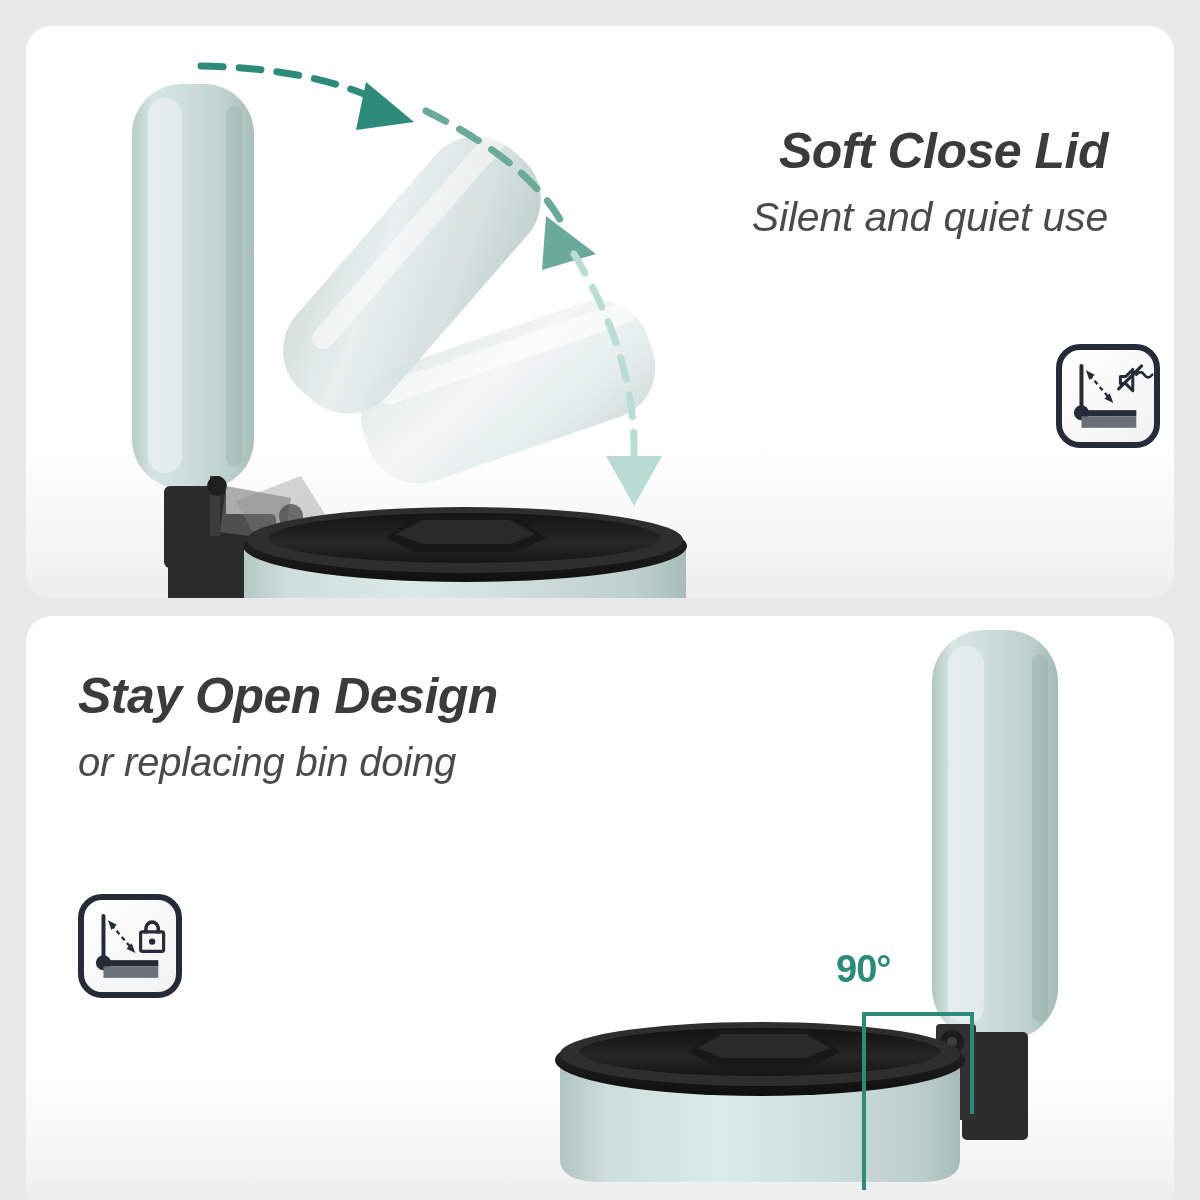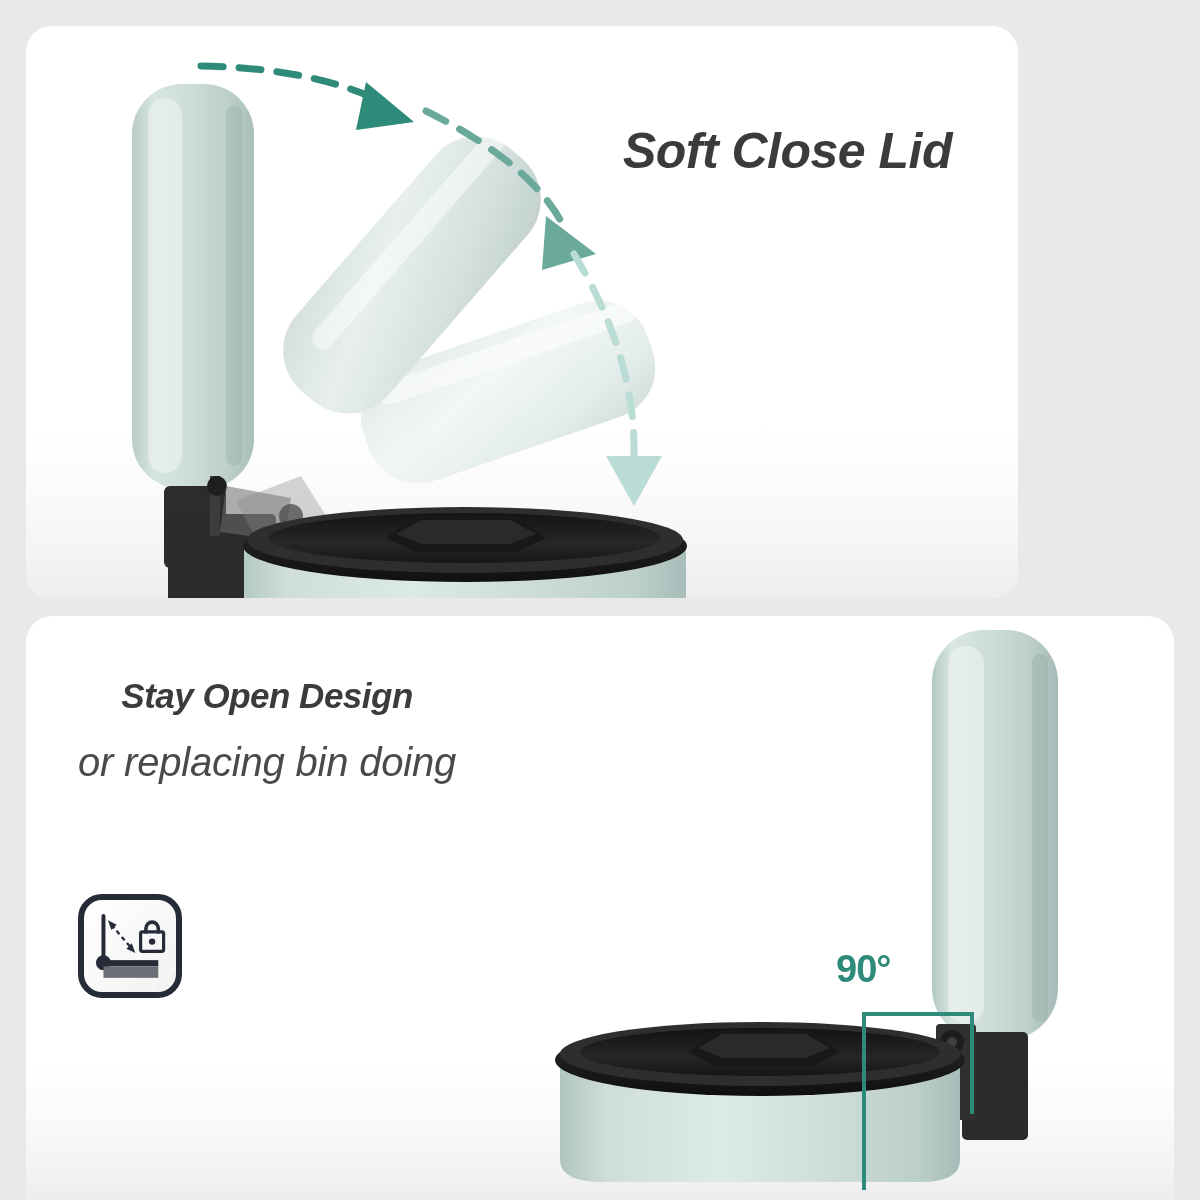--- a/index.html
+++ b/index.html
@@ -18,7 +18,7 @@
     border-radius:26px;
     overflow:hidden;
   }
-  #card-top    { left:26px;  top:26px;  width:992px; height:572px; }
+  #card-top    { left:26px;  top:26px;  width:1148px; height:572px; }
   #card-bottom { left:26px;  top:616px; width:1148px; height:584px;
                  border-bottom-left-radius:0; border-bottom-right-radius:0; }
 

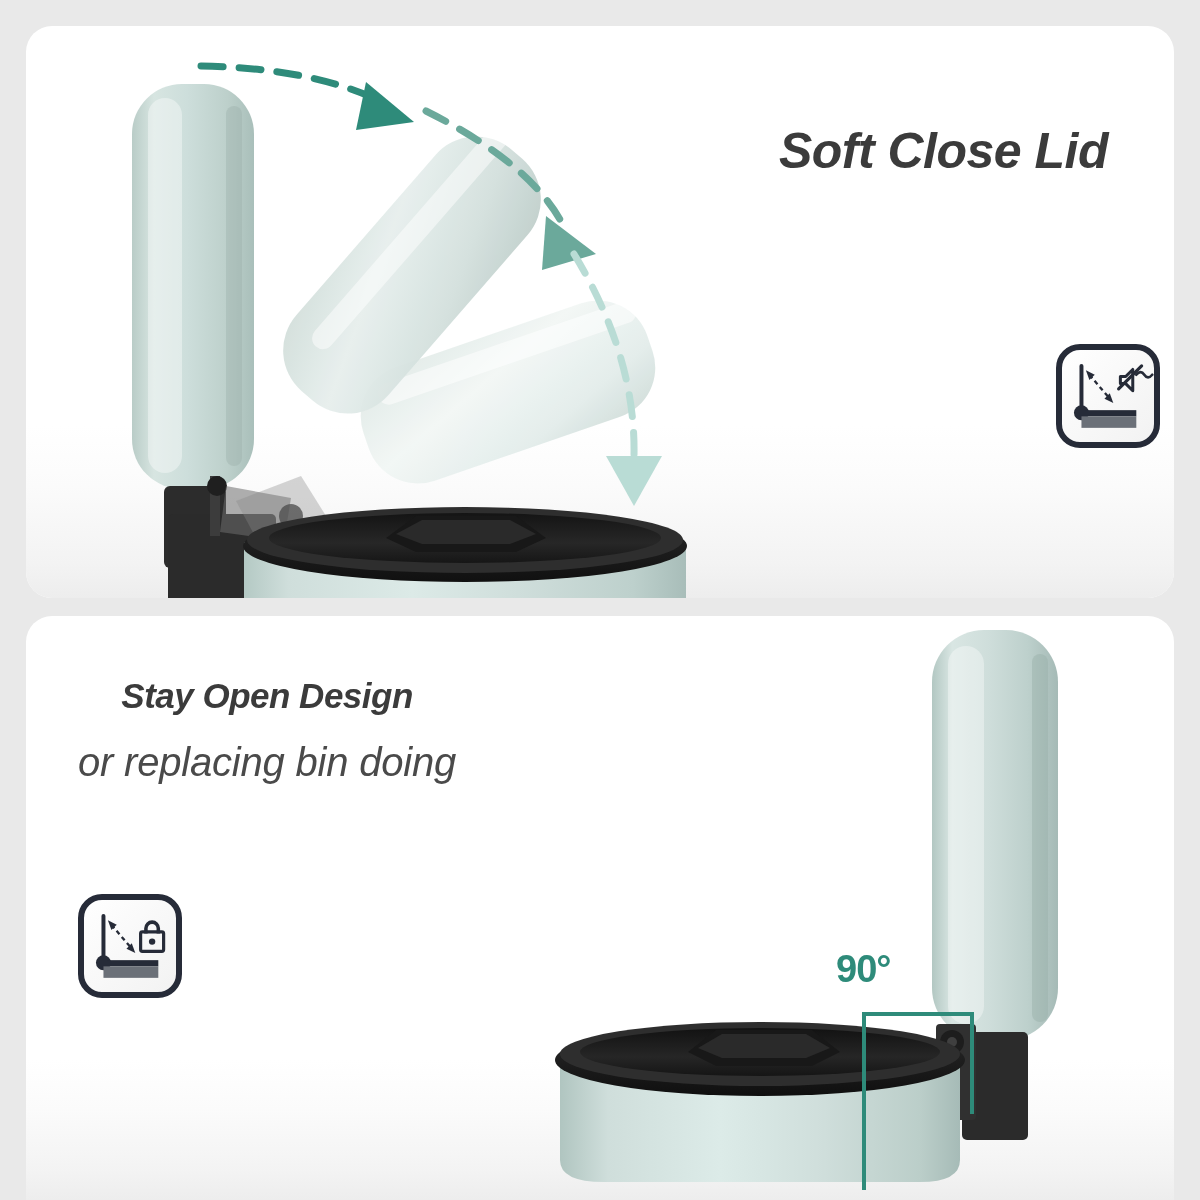--- a/index.html
+++ b/index.html
@@ -188,6 +188,7 @@
 
     <div id="top-text">
       <div class="headline">Soft Close Lid</div>
+      <div class="subline">Silent and quiet use</div>
     </div>
 
     <div class="badge" id="badge-soft-close">

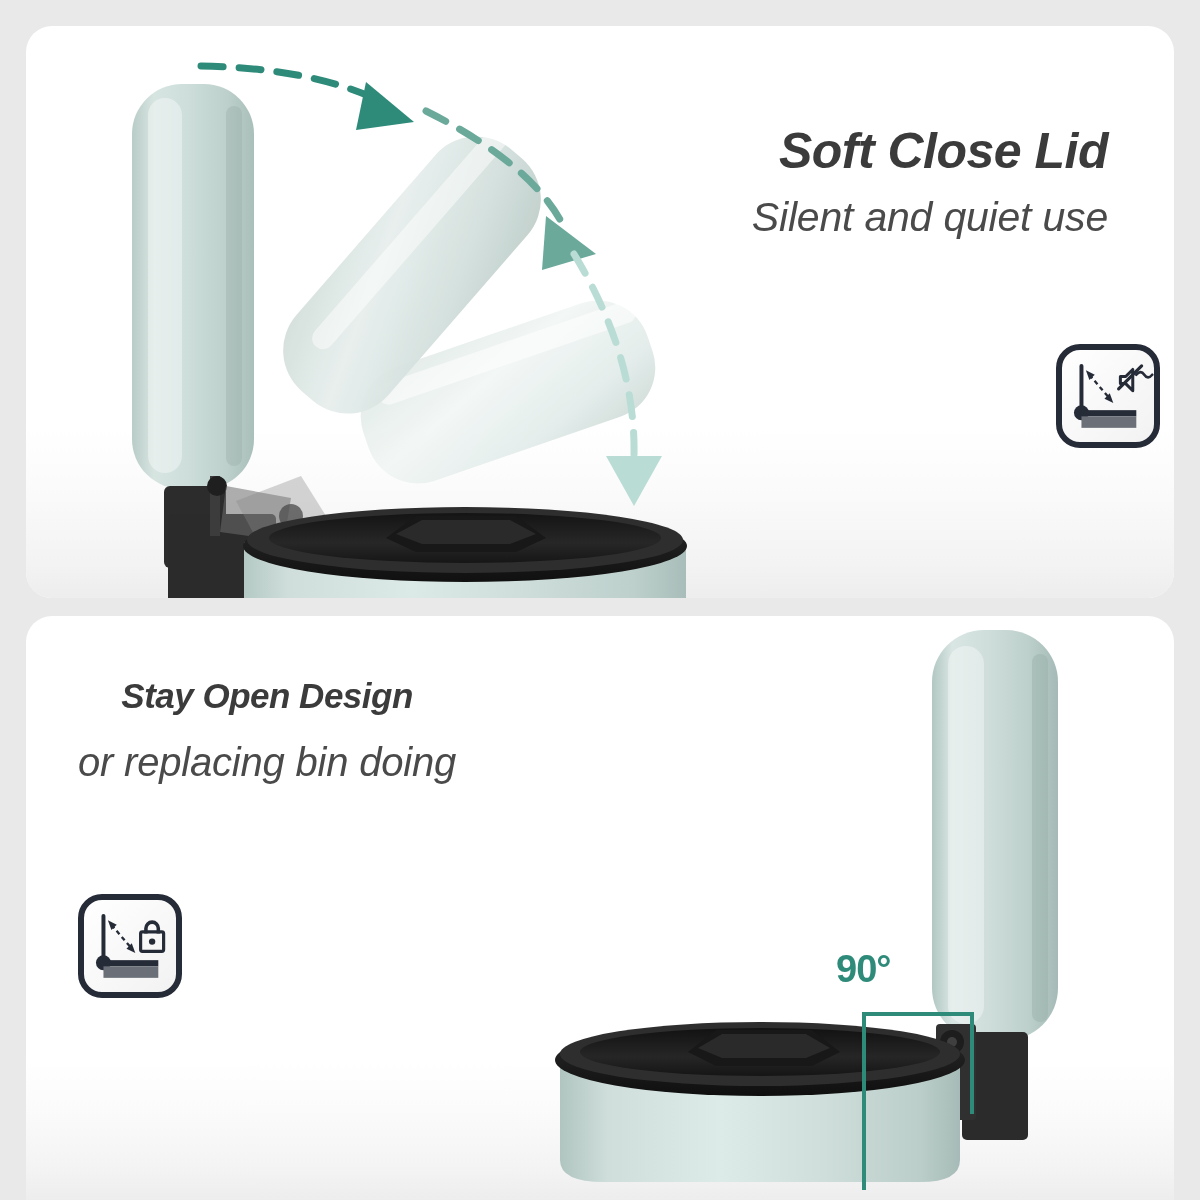--- a/index.html
+++ b/index.html
@@ -47,7 +47,7 @@
   #top-text .subline  { font-size:41px; line-height:58px; margin-top:8px; }
 
   #bottom-text { position:absolute; left:78px; top:668px; text-align:left; }
-  #bottom-text .headline { font-size:35px; line-height:56px;text-align:center; }
+  #bottom-text .headline { font-size:50px; line-height:56px;text-align:center; }
   #bottom-text .subline  { font-size:40px; line-height:52px; margin-top:12px; }
 
   

